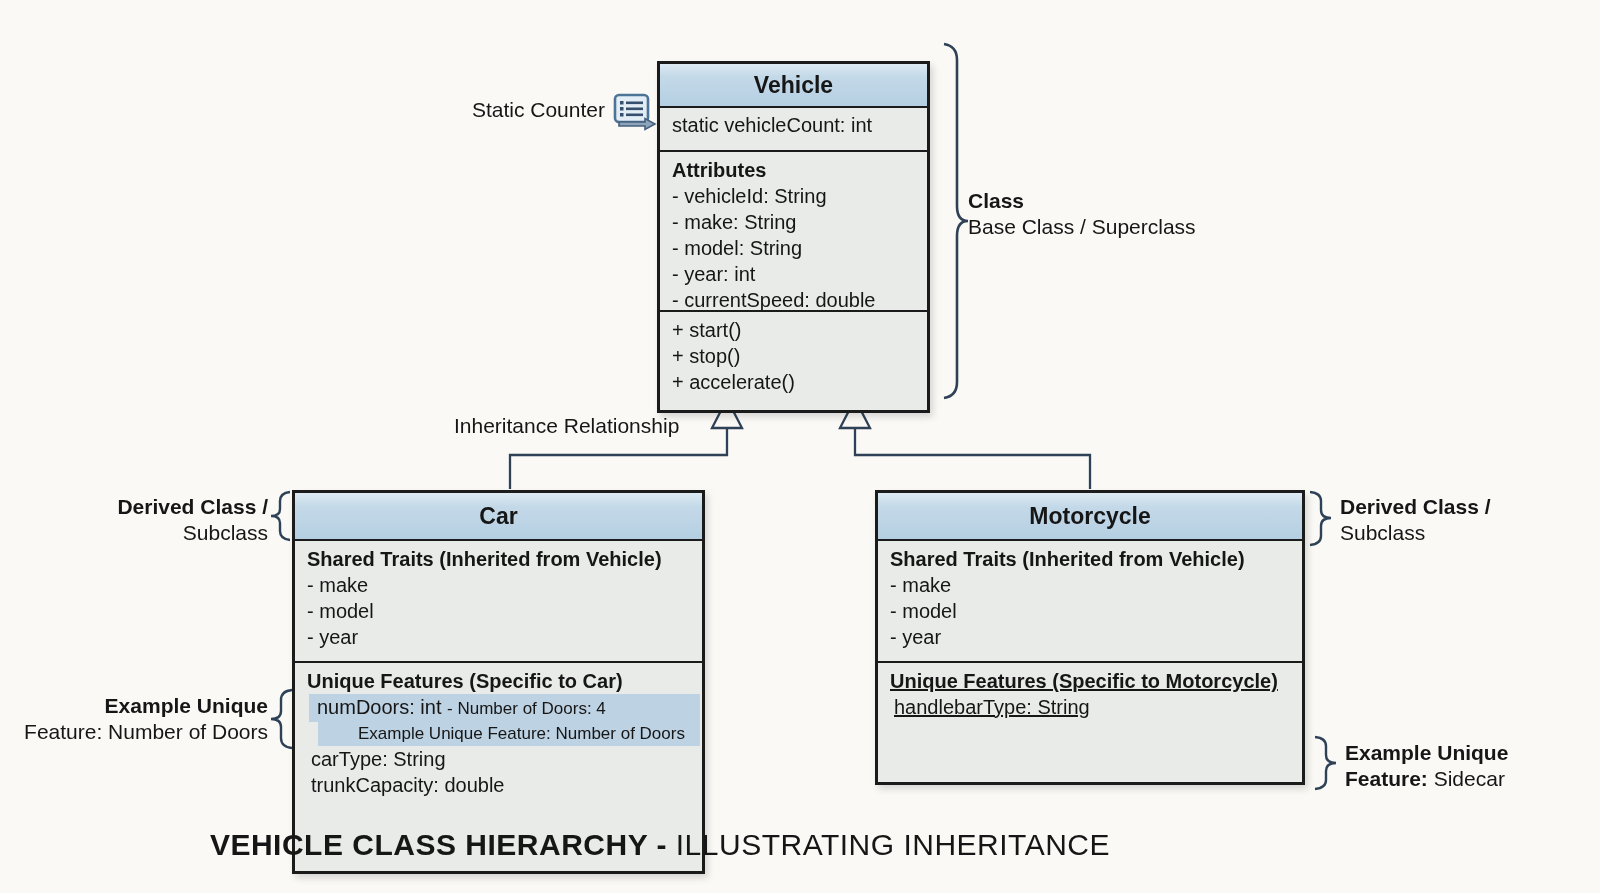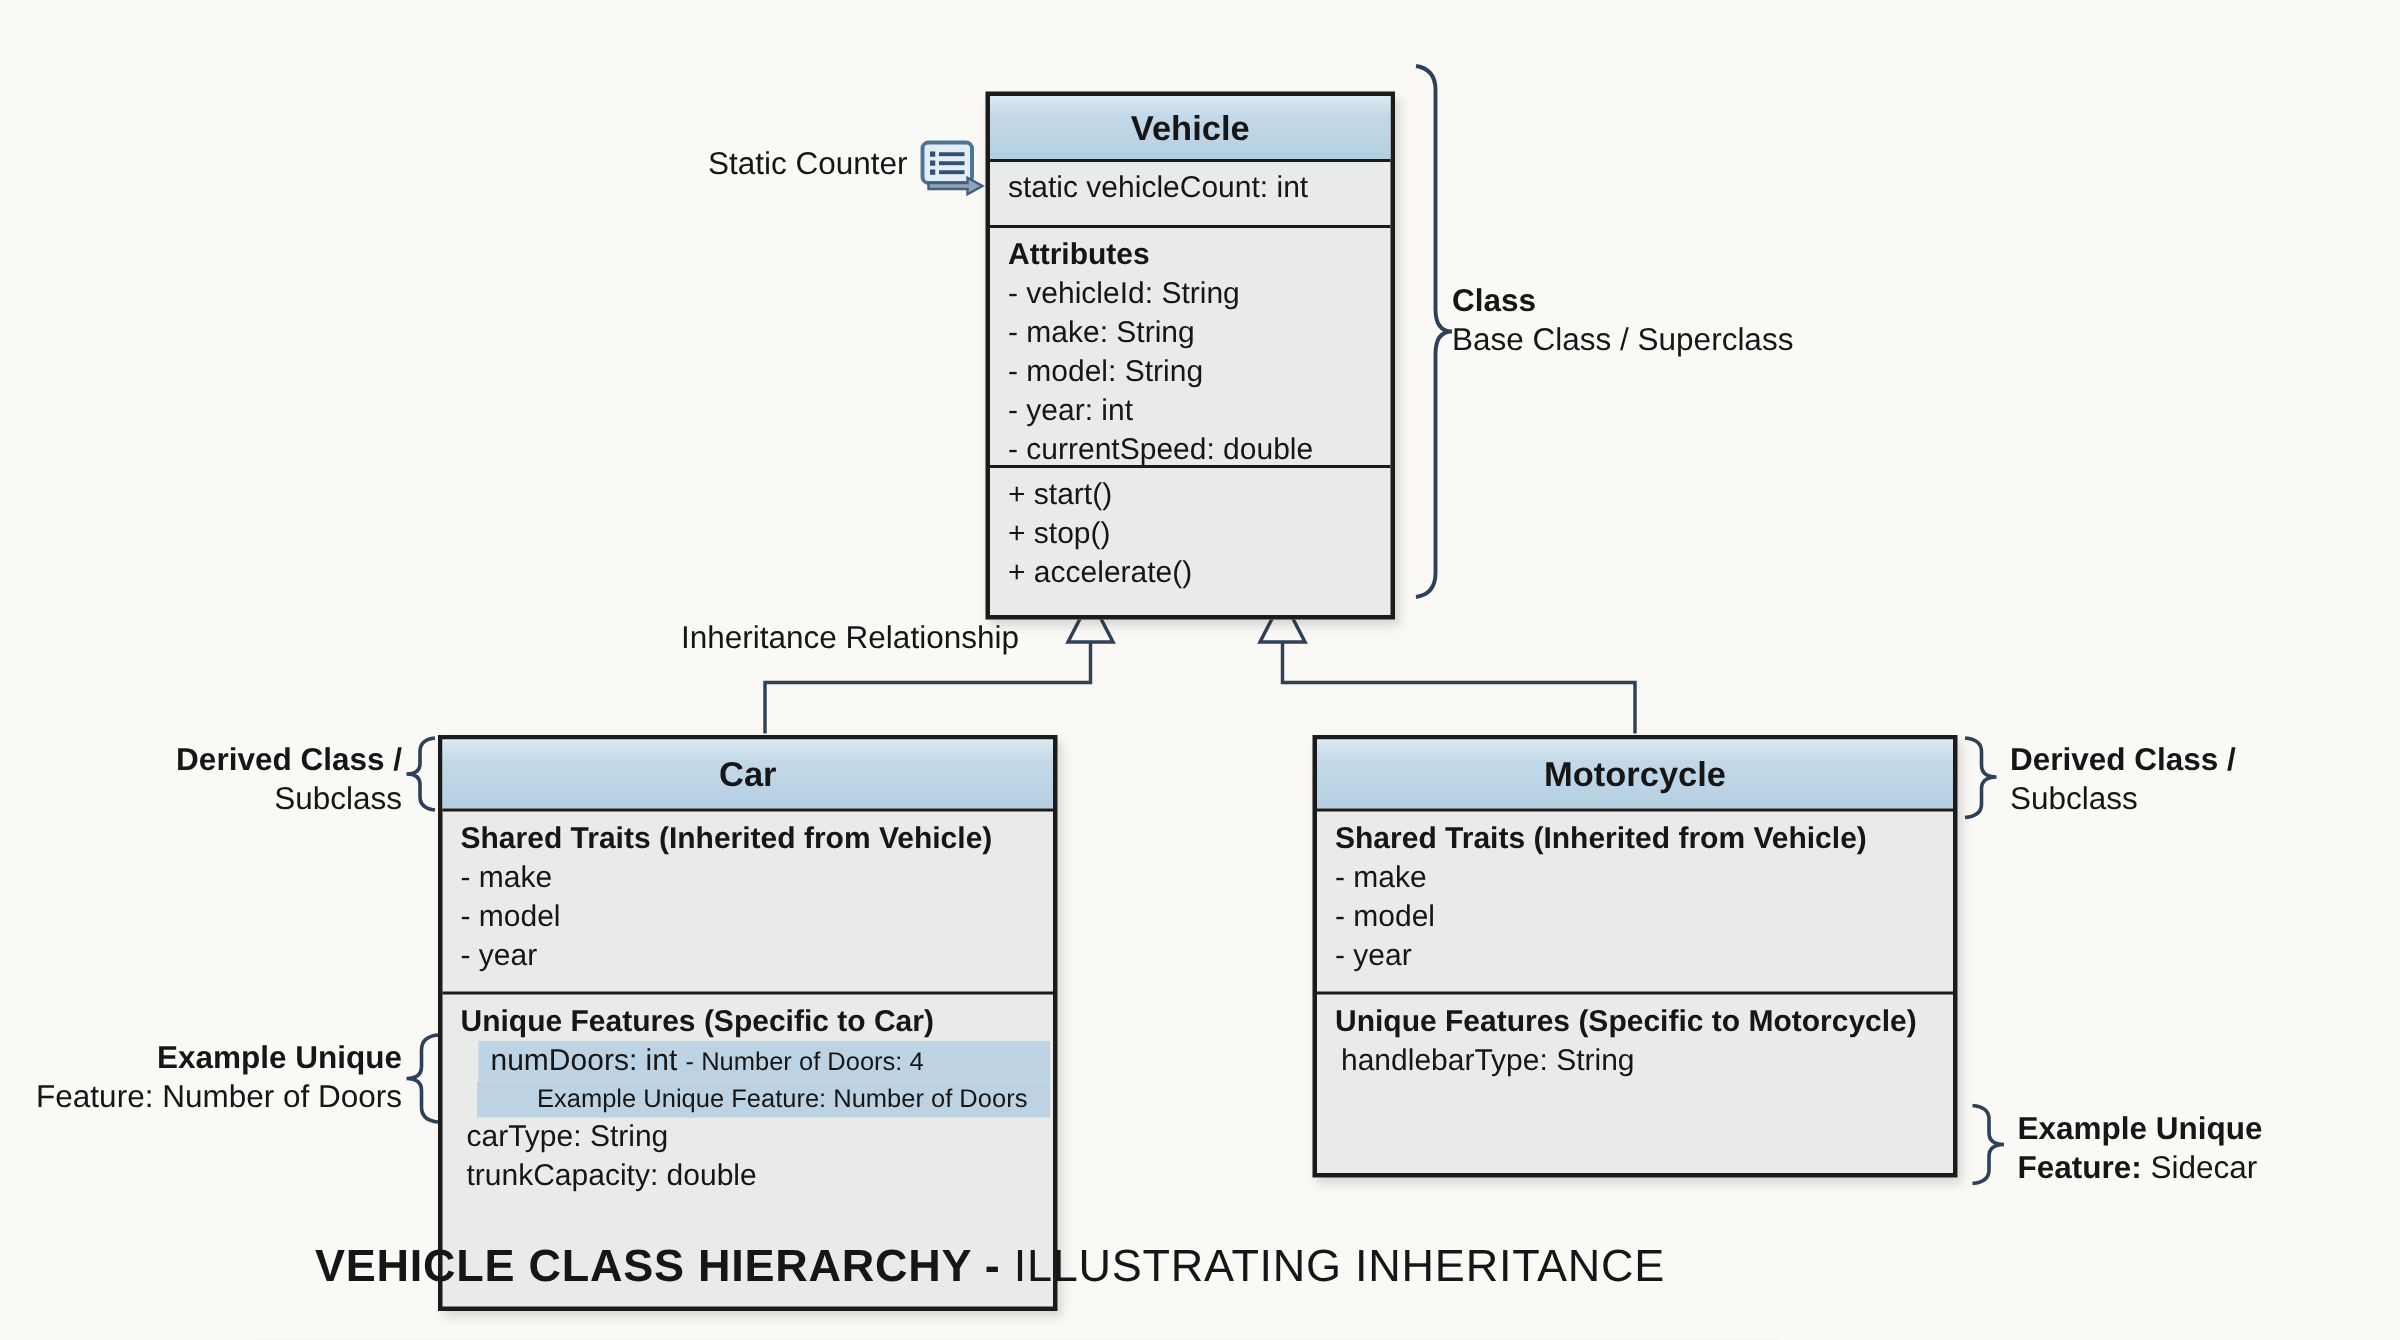--- a/index.html
+++ b/index.html
@@ -154,7 +154,7 @@
       <div>- model</div>
       <div>- year</div>
     </div>
-    <div class="uml-section divided" style="height:127px;padding-left:8px;">
+    <div class="uml-section divided" style="height:127px;padding-left:8px;text-decoration:underline;">
       <div class="sec-head" style="padding-left:4px;">Unique Features (Specific to Motorcycle)</div>
       <div class="plain-row">handlebarType: String</div>
     </div>

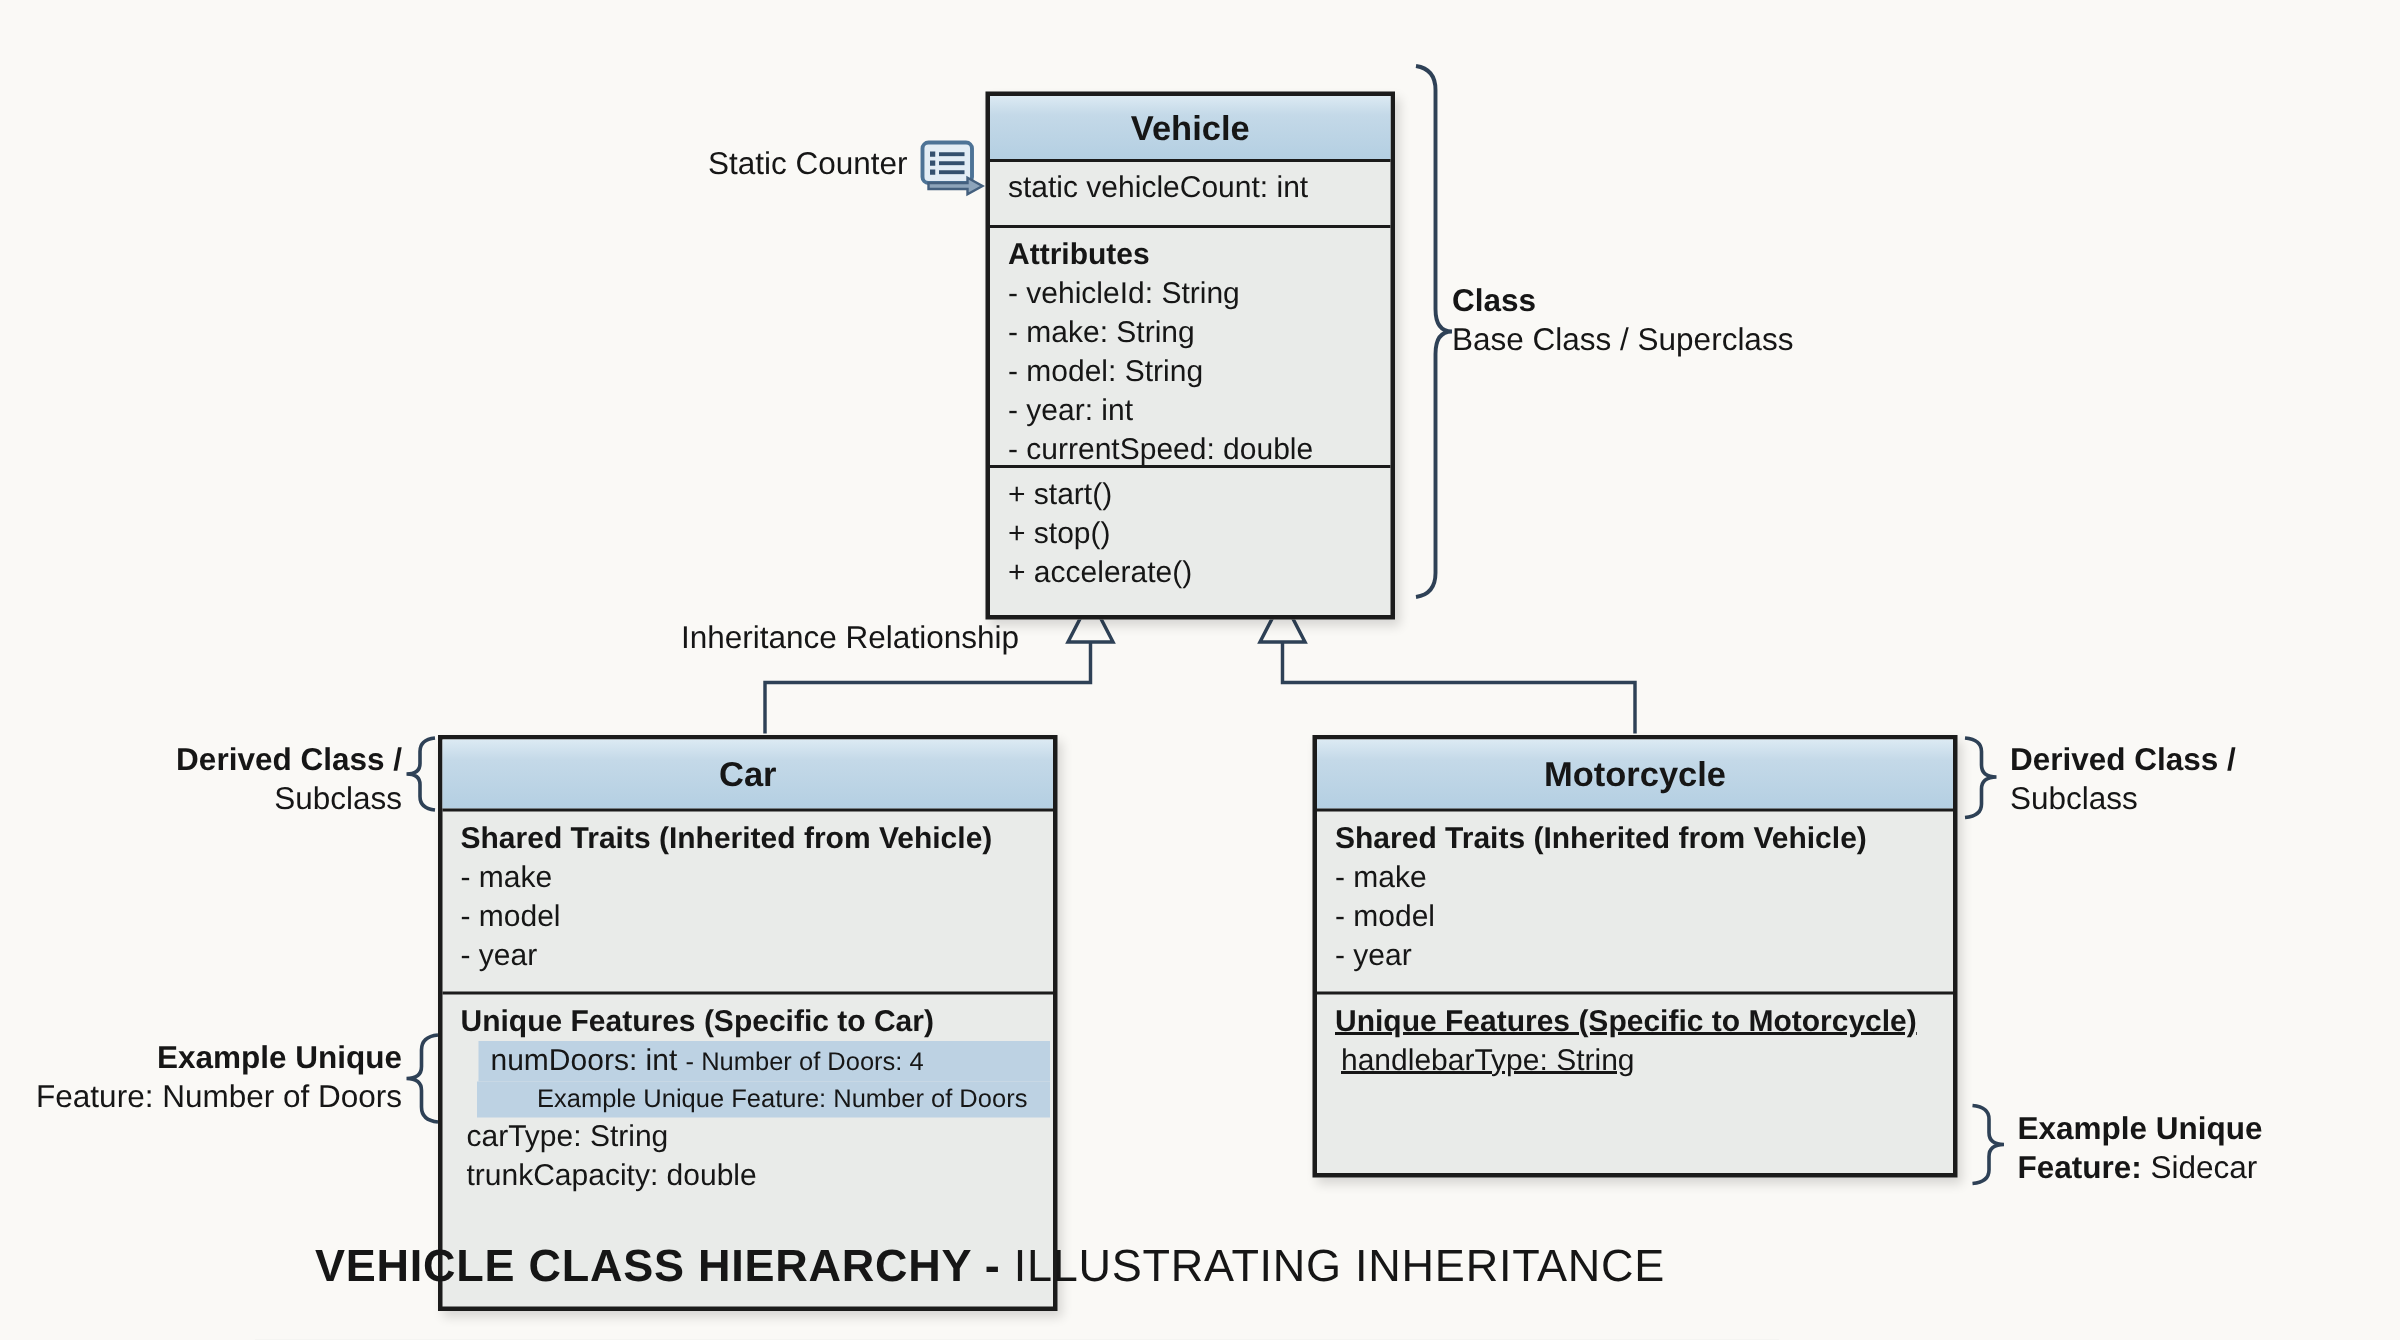--- a/index.html
+++ b/index.html
@@ -43,7 +43,7 @@
   .sec-head{font-weight:bold;}
   .hl{
     background:#bdd2e3;
-    margin-left:16px;margin-right:2px;
+    margin-left:6px;margin-right:2px;
     padding-left:8px;
   }
   .hl .small{font-size:17px;}

